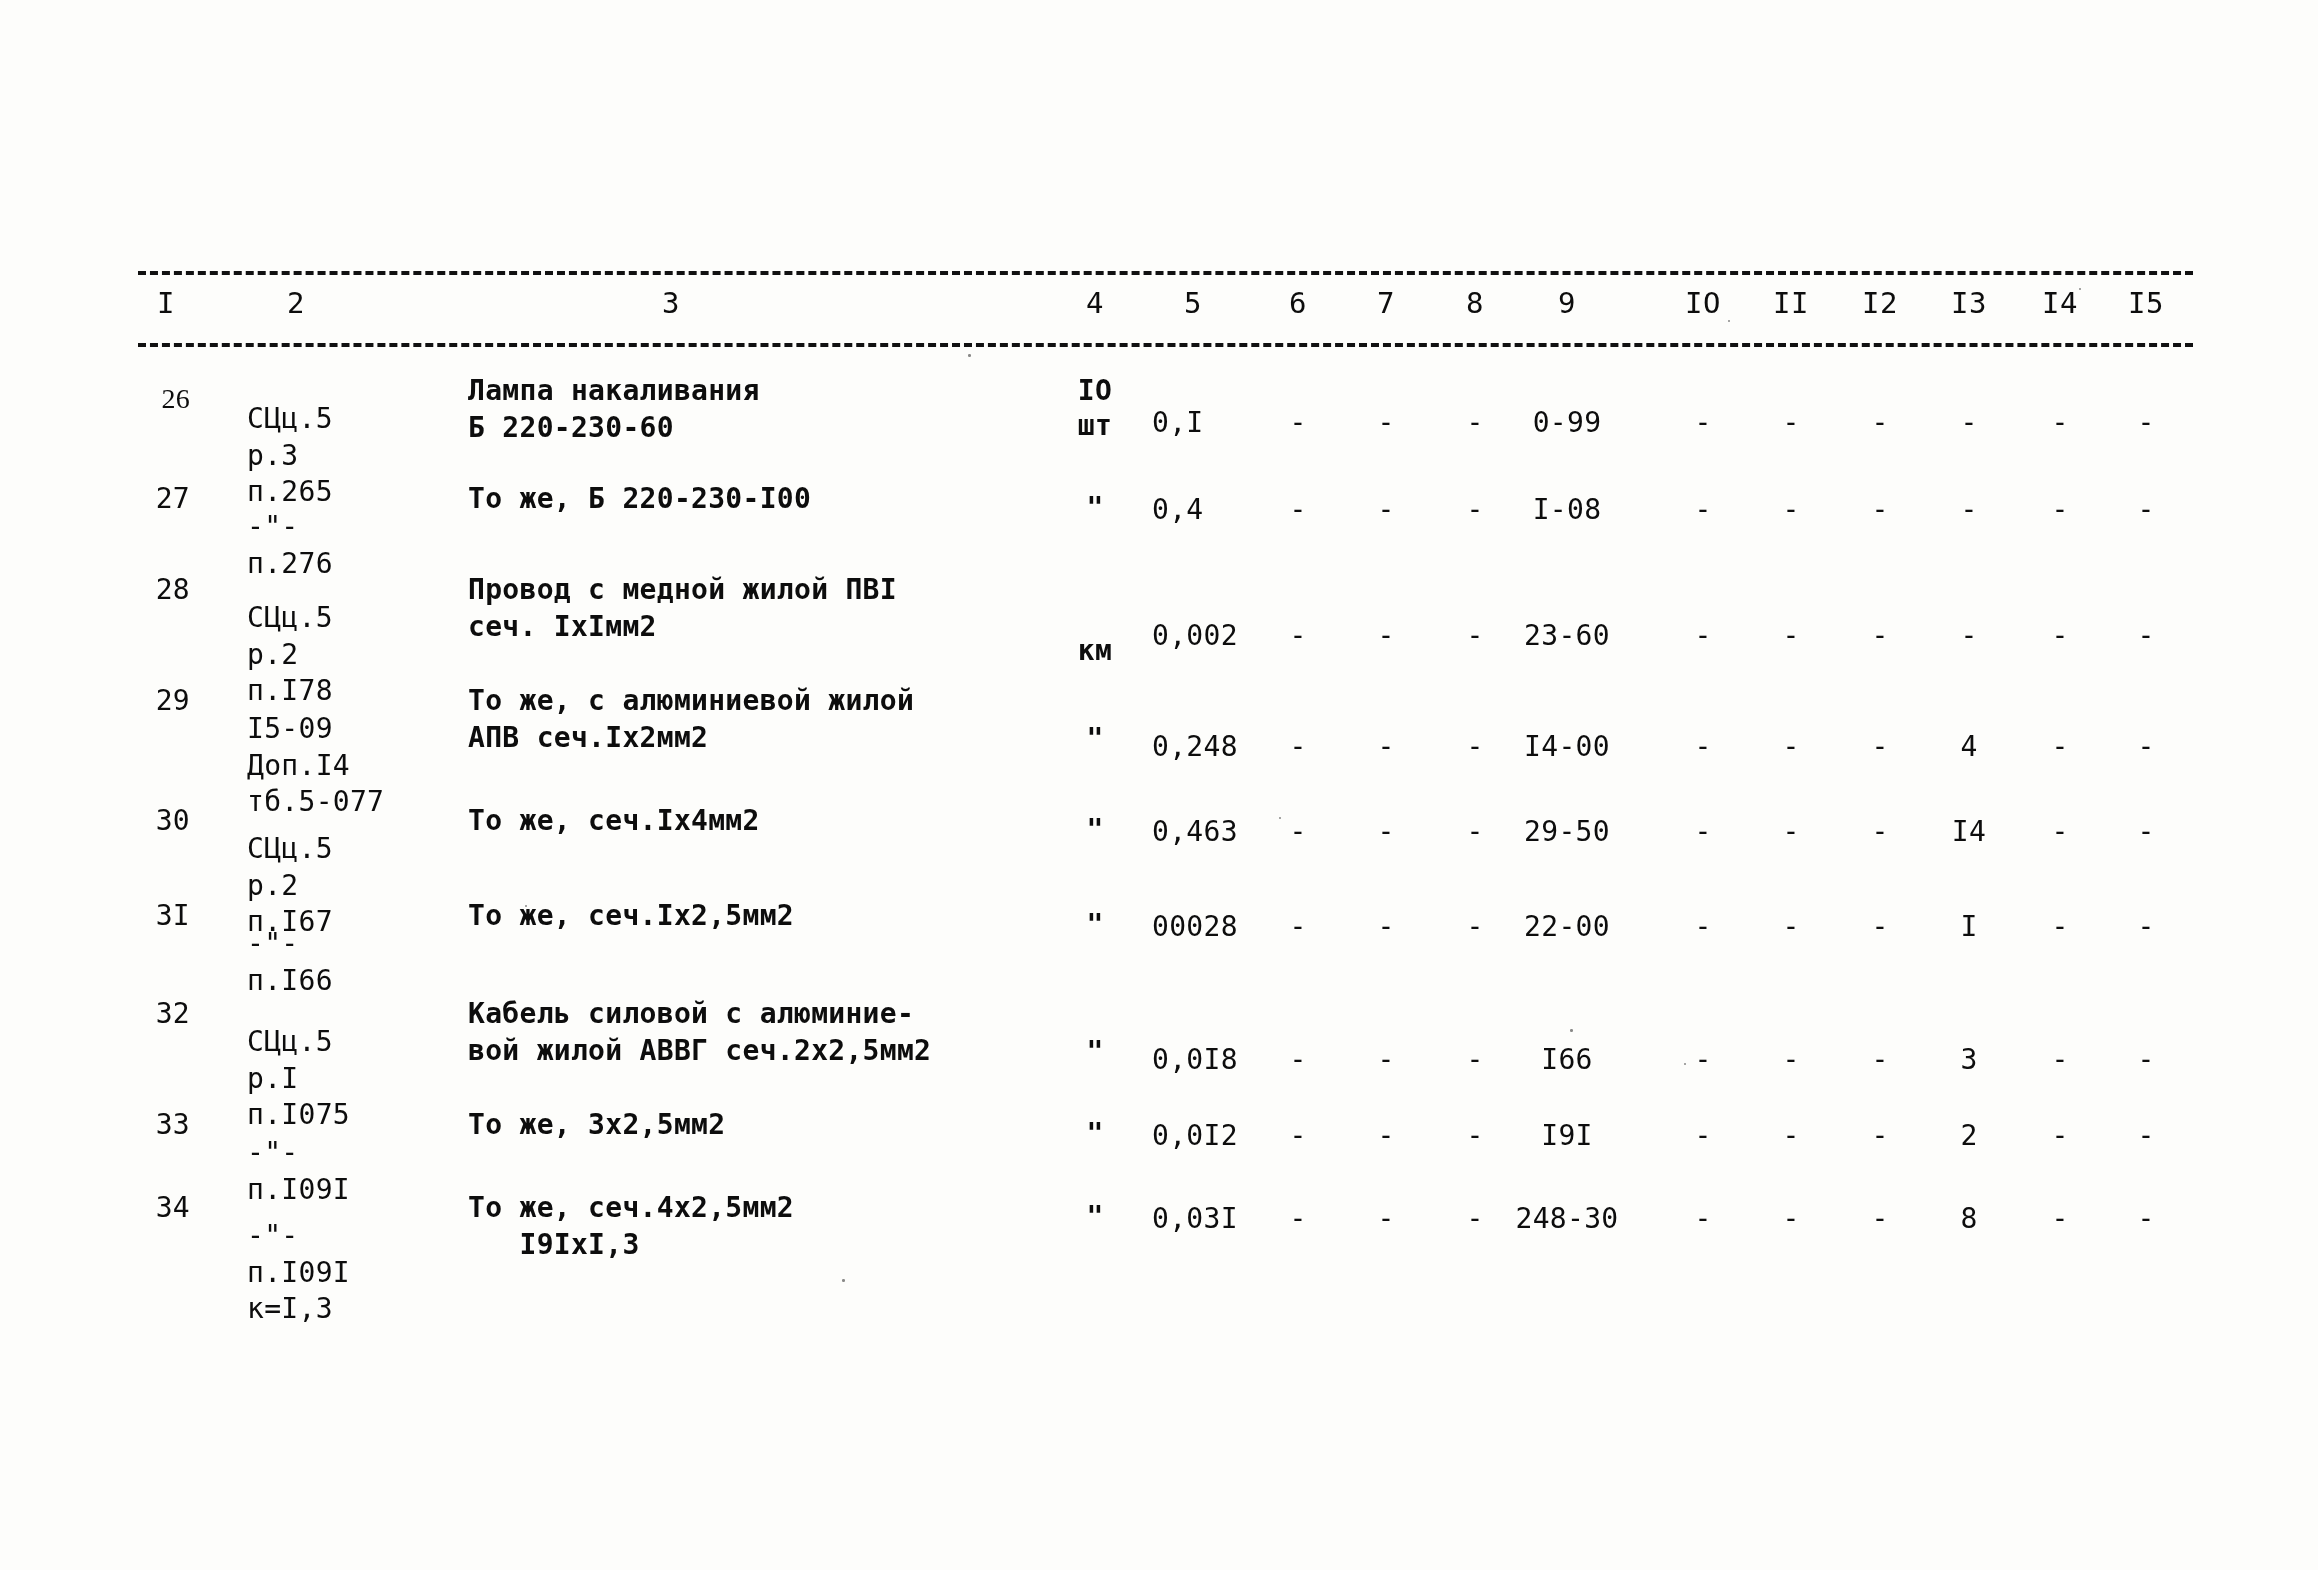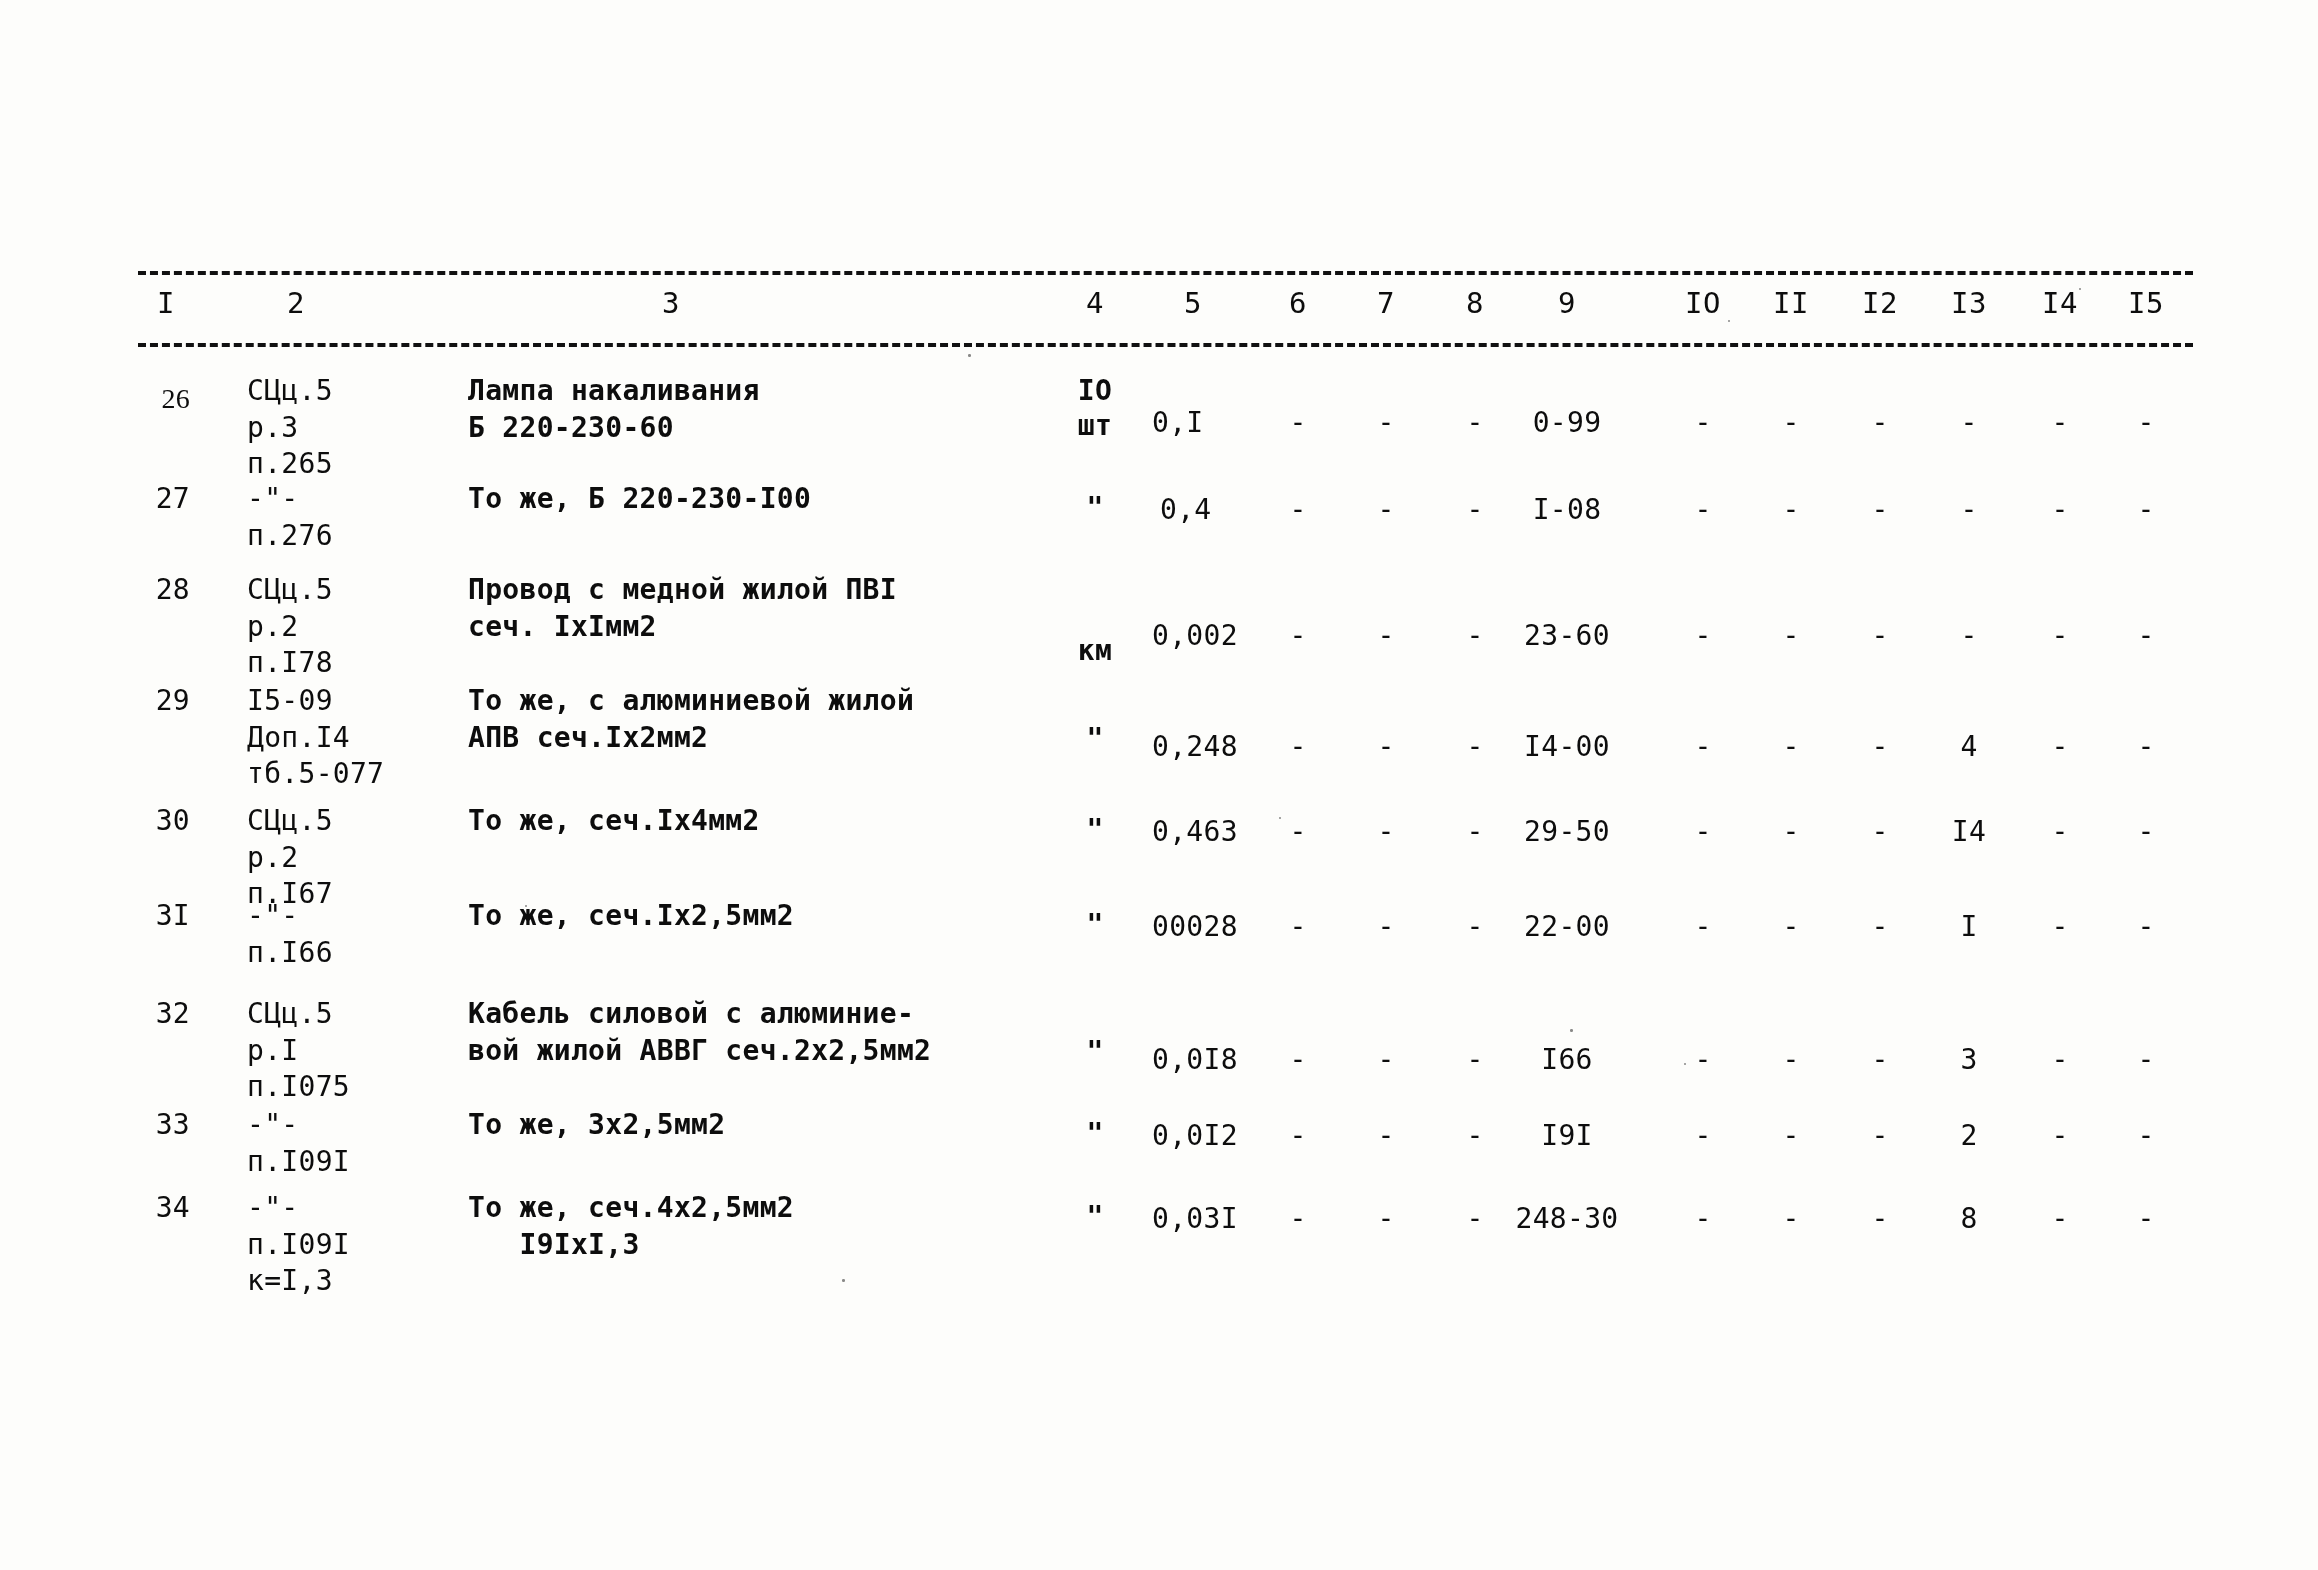--- a/index.html
+++ b/index.html
@@ -99,7 +99,7 @@
   }
 
   .c-no    { width: 70px; text-align: right; }
-  .c-ref   { text-align: center; }
+  .c-ref   { text-align: center; margin-top: 28px; }
   .c-desc  { text-align: left; }
   .c-unit  { text-align: center; transform: translateX(-50%); }
   .c-qty   { text-align: left; }

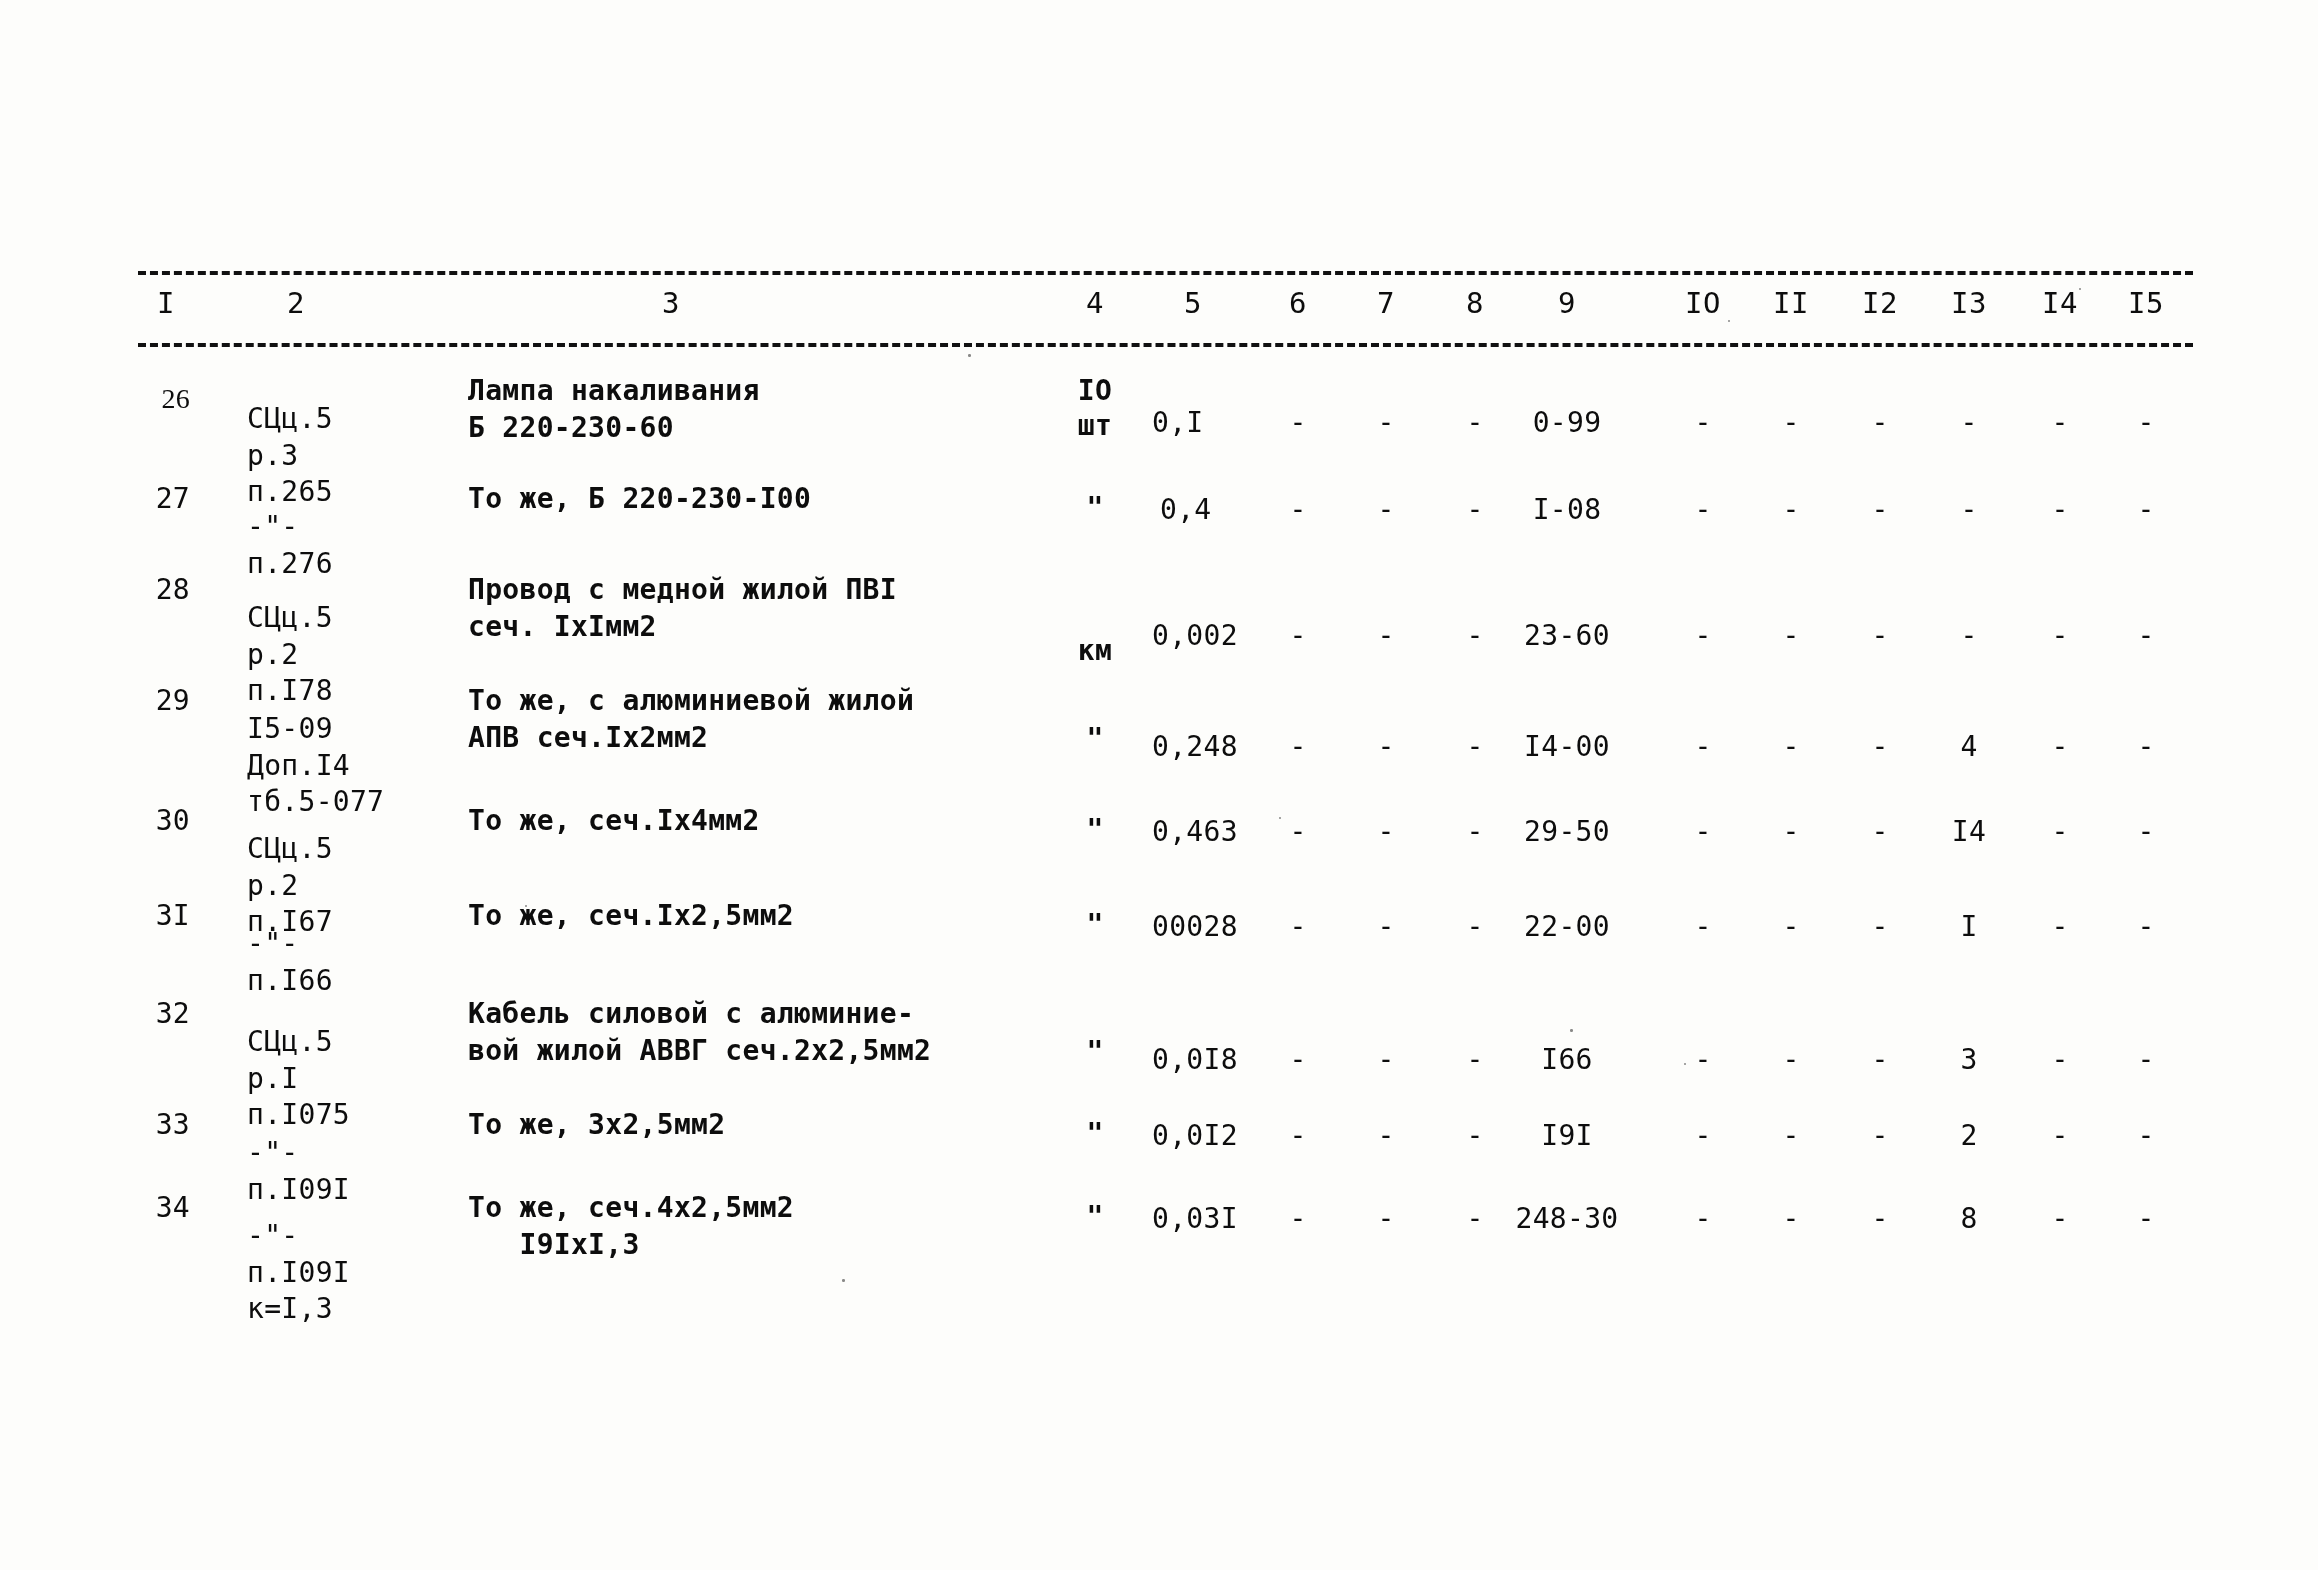--- a/index.html
+++ b/index.html
@@ -169,7 +169,7 @@
         <div class="cell c-ref" style="left: 247px; top: 37px;">п.276</div>
         <div class="cell c-desc bold" style="left: 468px; top: 0px;">То же, Б 220-230-I00</div>
         <div class="cell c-unit bold" style="left: 1095px; top: 8.9px;">"</div>
-        <div class="cell c-qty" style="left: 1152px; top: 11.4px; margin-left: 8px;">0,4</div>
+        <div class="cell c-qty" style="left: 1152px; top: 11.4px;">0,4</div>
         <div class="cell c-num" style="left: 1298px; top: 11.4px;">-</div>
         <div class="cell c-num" style="left: 1386px; top: 11.4px;">-</div>
         <div class="cell c-num" style="left: 1475px; top: 11.4px;">-</div>

